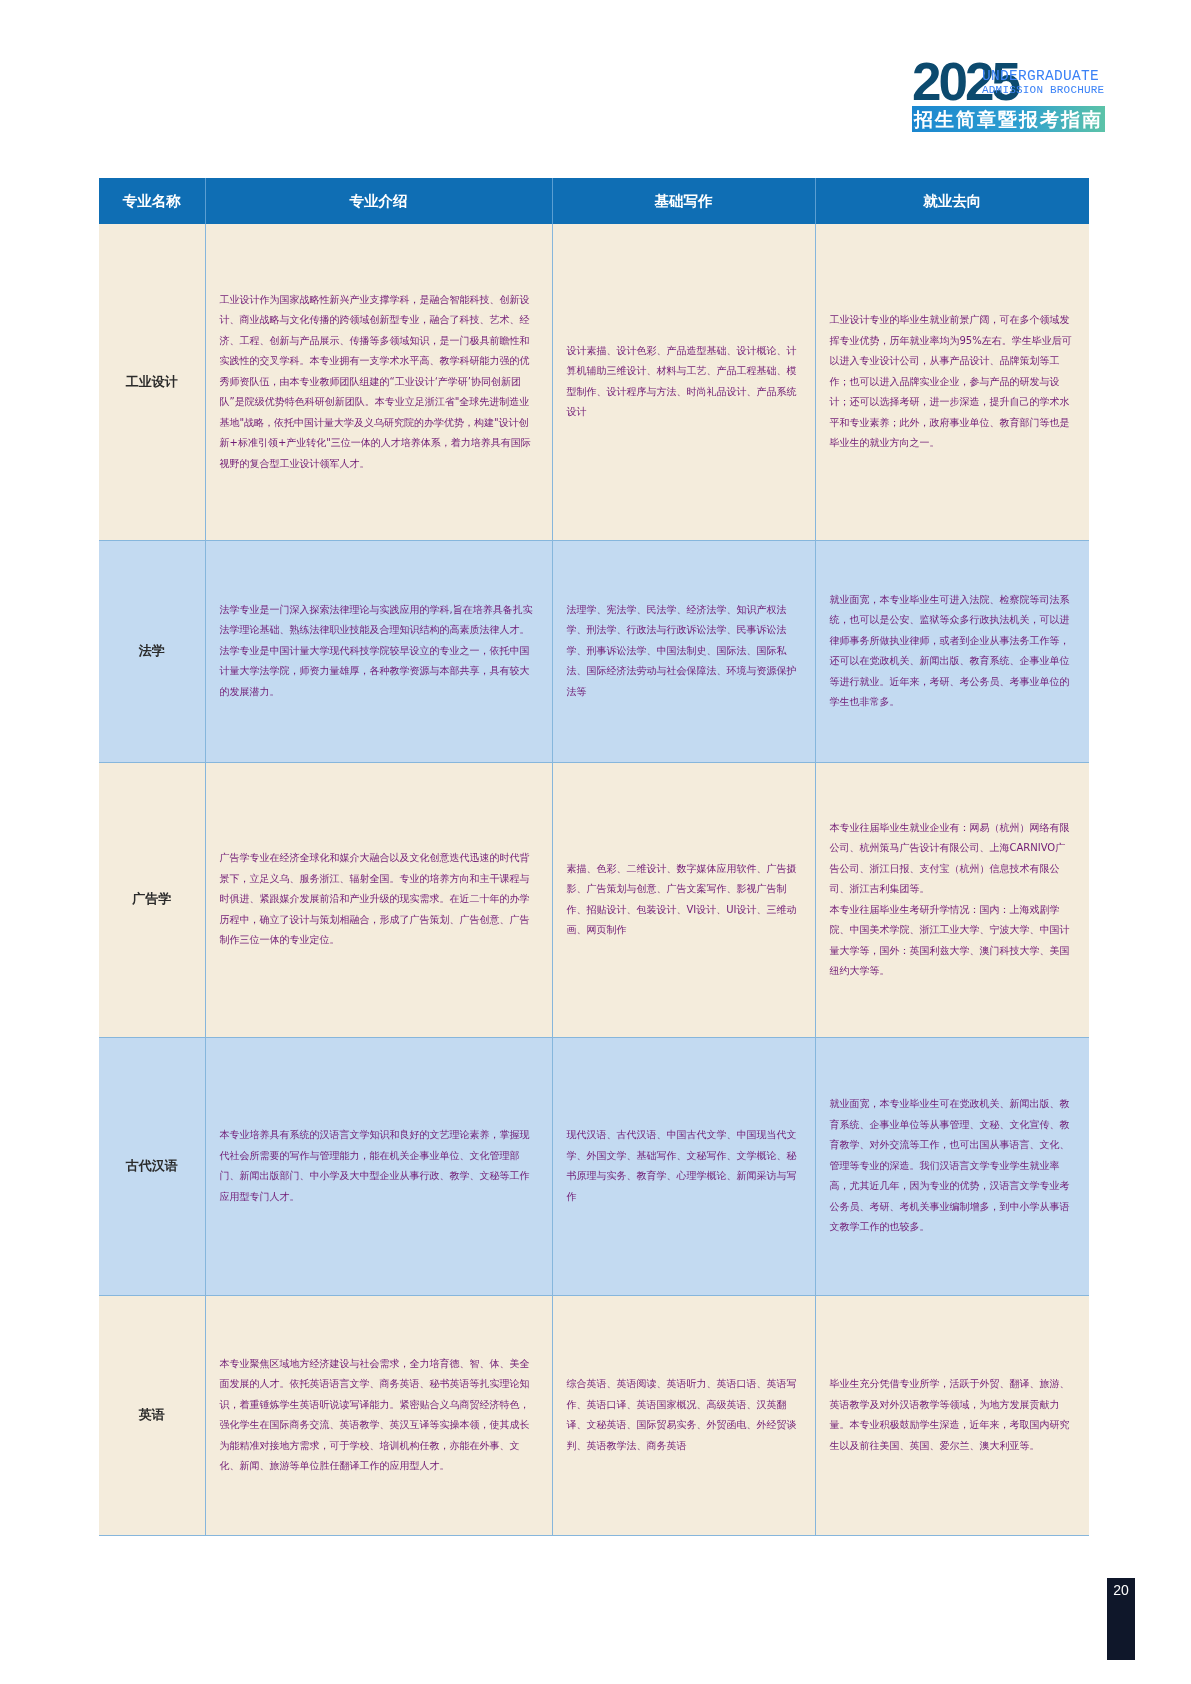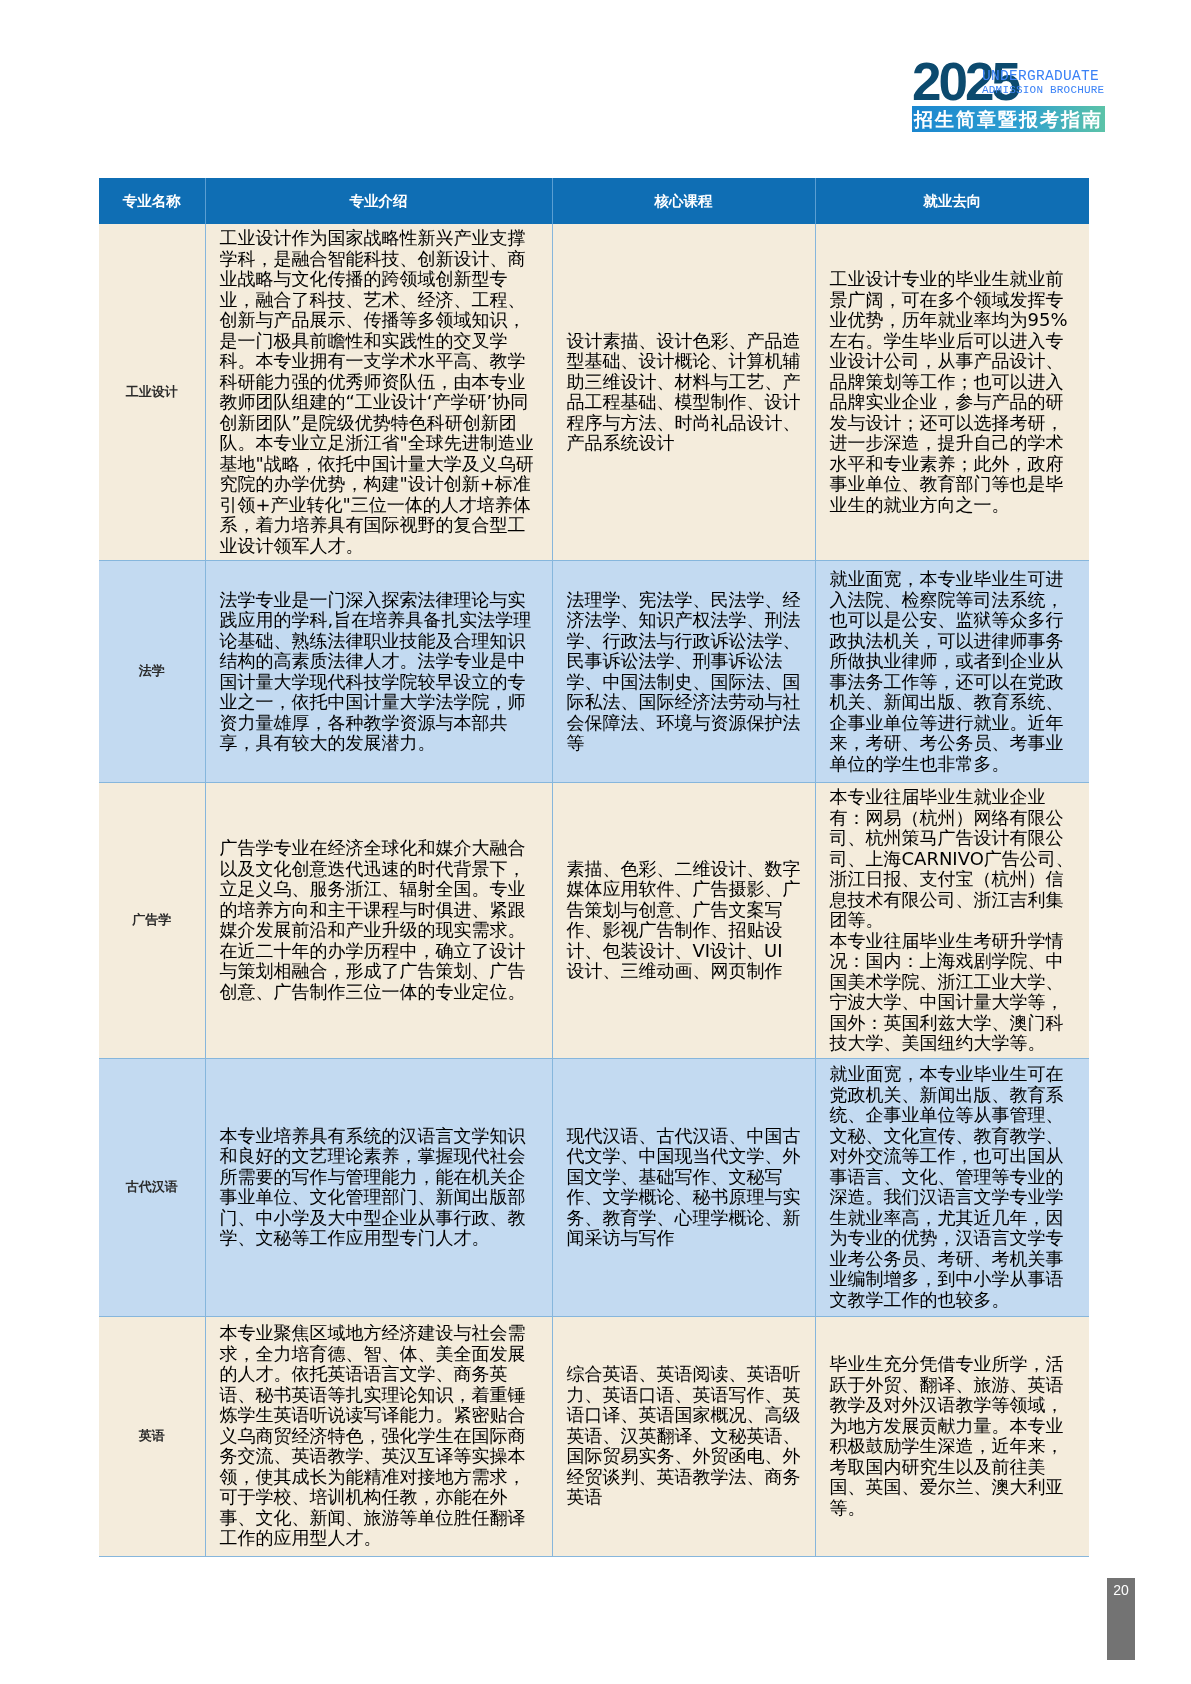--- a/index.html
+++ b/index.html
@@ -50,7 +50,7 @@
     <tr>
       <th>专业名称</th>
       <th>专业介绍</th>
-      <th>核心课程</th>
+      <th>基础写作</th>
       <th>就业去向</th>
     </tr>
   </thead>

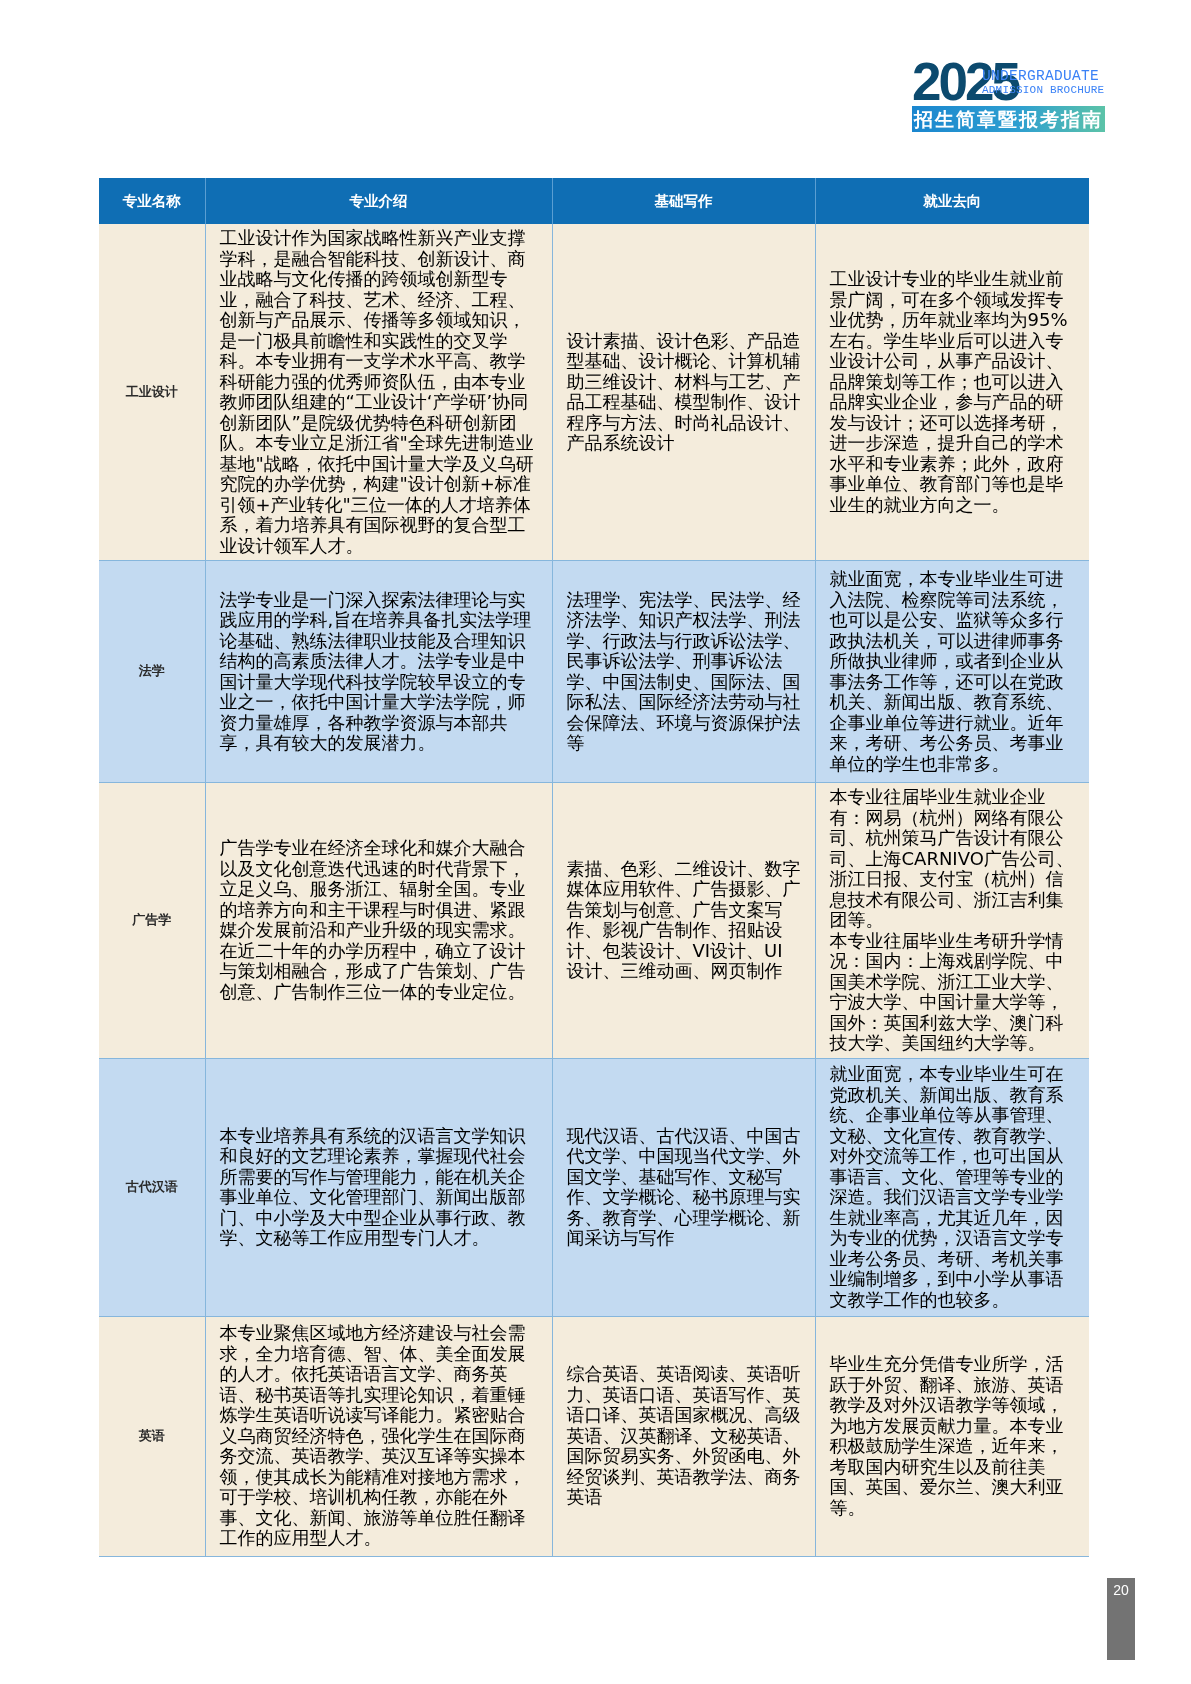--- a/index.html
+++ b/index.html
@@ -18,8 +18,8 @@
   .table th{background:#0f6eb4;color:#fff;font-weight:bold;font-size:14.5px;height:46px;
        border-right:1px solid #5a9ed2;text-align:center;padding:0;margin-left:27px;}
   .table th:last-child{border-right:none;}
-  .table td{font-size:18px;line-height:20.5px;vertical-align:middle;padding:4px 14px;
-       border-right:1.5px solid #86b6dc;border-bottom:1.5px solid #86b6dc;color:#000000;}
+  .table td{font-size:10px;line-height:20.5px;vertical-align:middle;padding:4px 14px;
+       border-right:1.5px solid #86b6dc;border-bottom:1.5px solid #86b6dc;color:#701a75;}
   .table td:last-child{border-right:none;}
   .table td.name{text-align:center;font-weight:bold;color:#2b2b2b;font-size:13px;padding:0;font-family:Liberation Serif, serif;}
   tr.beige td{background:#f4ecdc;}

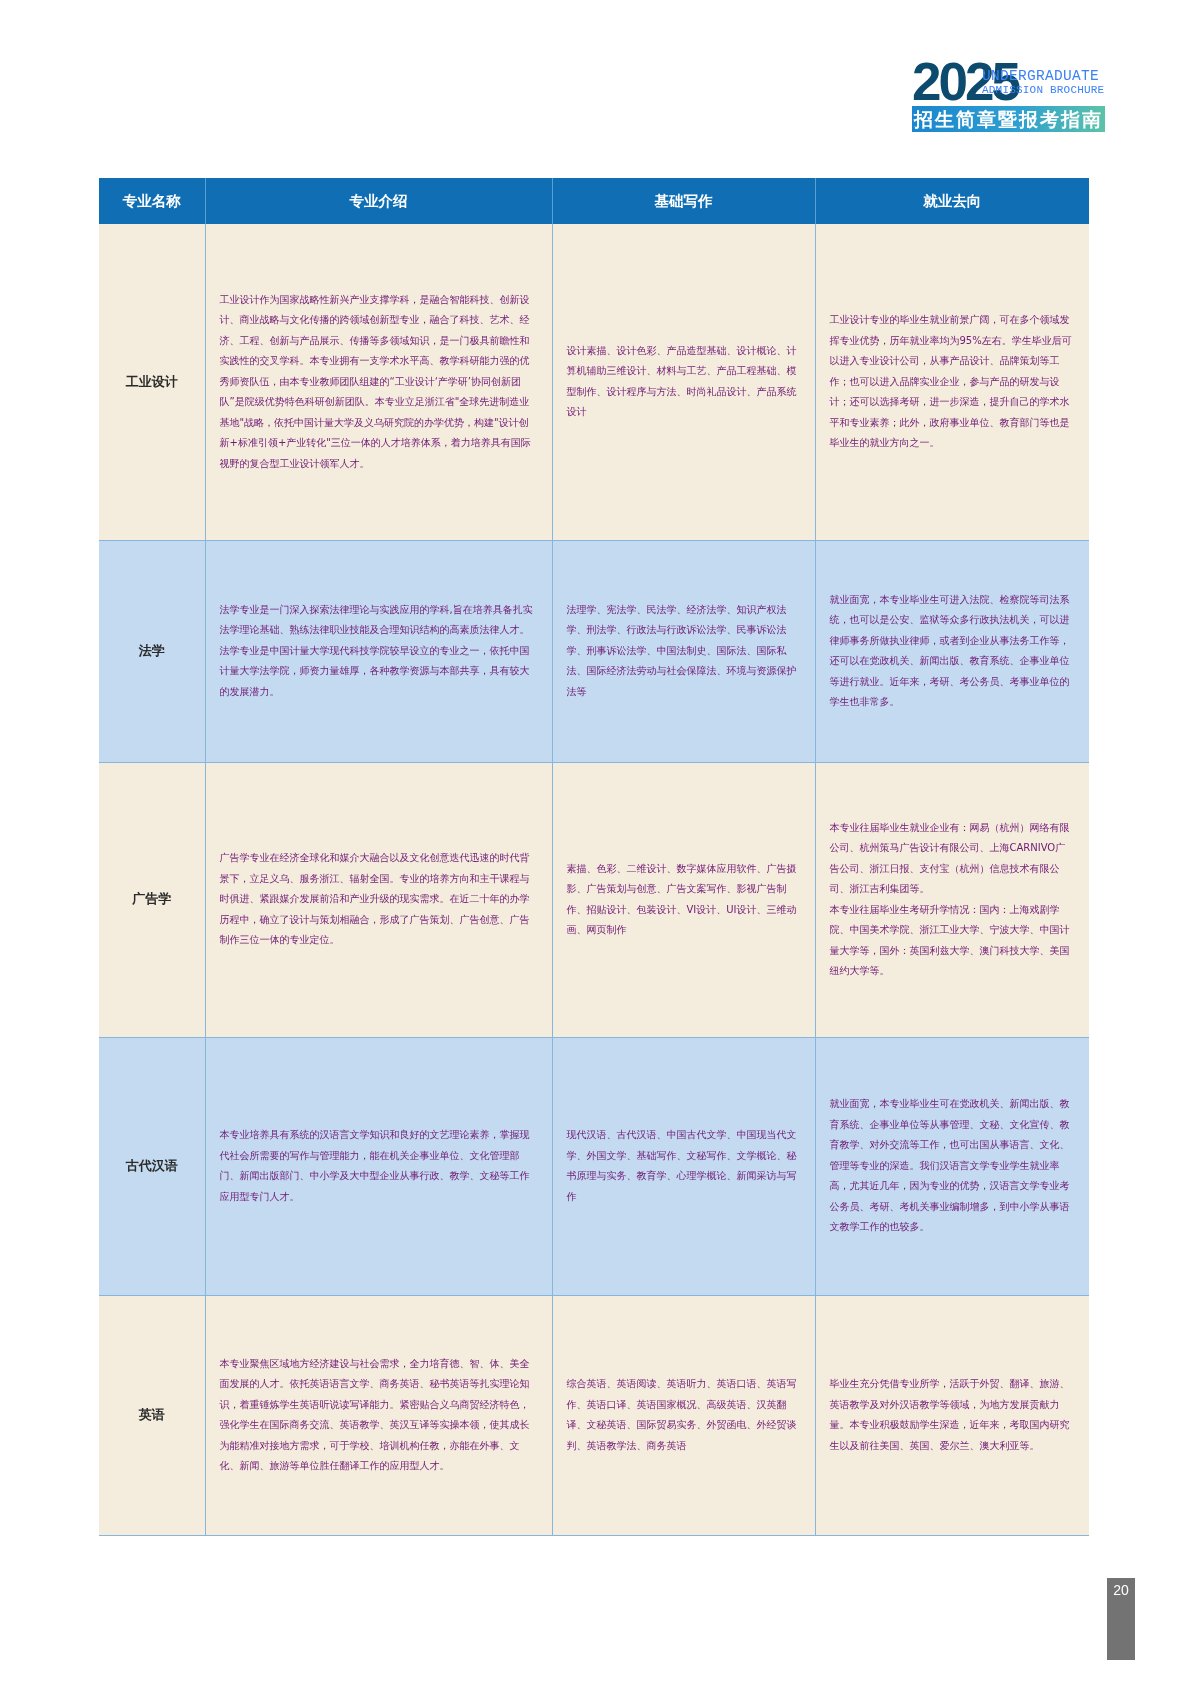--- a/index.html
+++ b/index.html
@@ -24,7 +24,7 @@
   .table td.name{text-align:center;font-weight:bold;color:#2b2b2b;font-size:13px;padding:0;font-family:Liberation Serif, serif;}
   tr.beige td{background:#f4ecdc;}
   tr.blue td{background:#c3daf1;}
-  .page-num{position:absolute;left:1107px;top:1578px;width:28px;height:82px;background:#737373;
+  .page-num{position:absolute;left:1107px;top:1578px;width:28px;height:82px;background:#0f172a;
        color:#fff;font-size:14px;text-align:center;line-height:24px;font-family:"Liberation Sans",sans-serif;}
 </style>
 </head>

